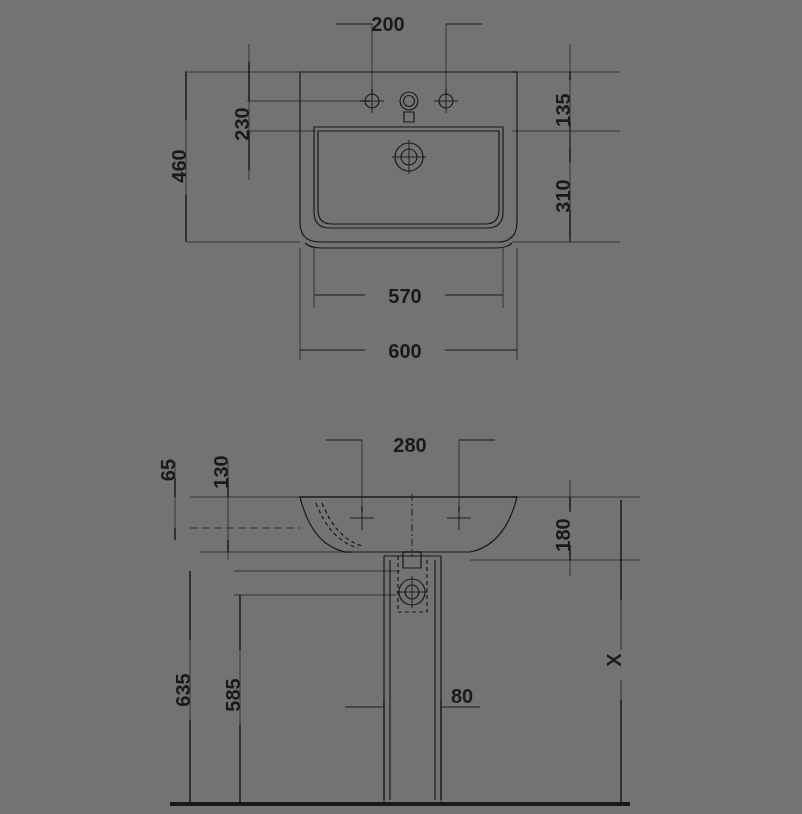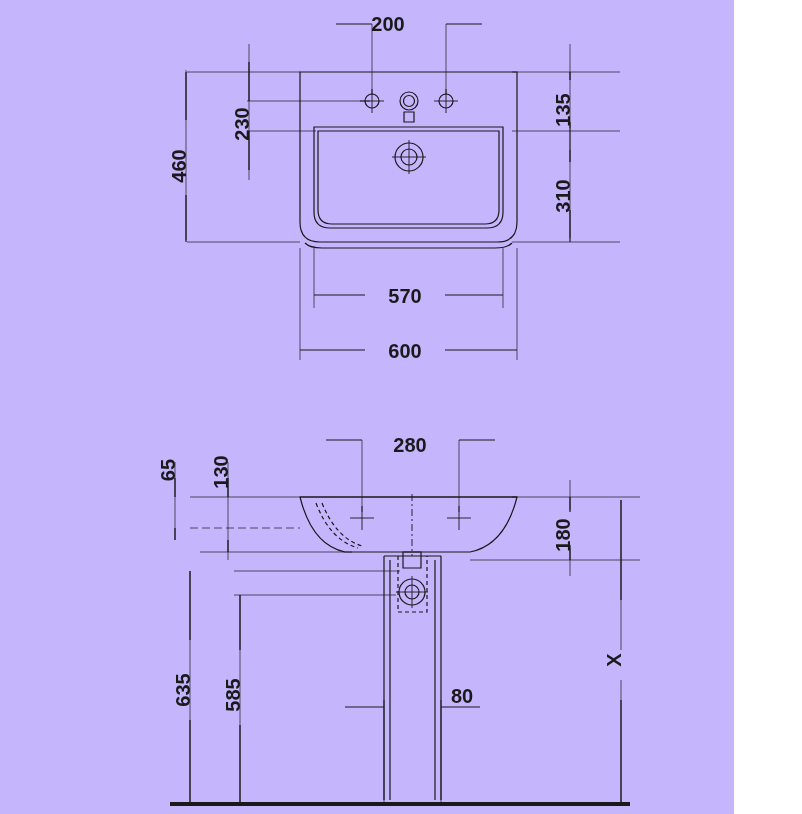--- a/index.html
+++ b/index.html
@@ -12,9 +12,9 @@
   }
   #sheet {
     position: relative;
-    width: 734px;
+    width: 802px;
     height: 814px;
-    background: #c4b5fd;
+    background: #737373;
     overflow: hidden;
   }
   #sheet svg {

